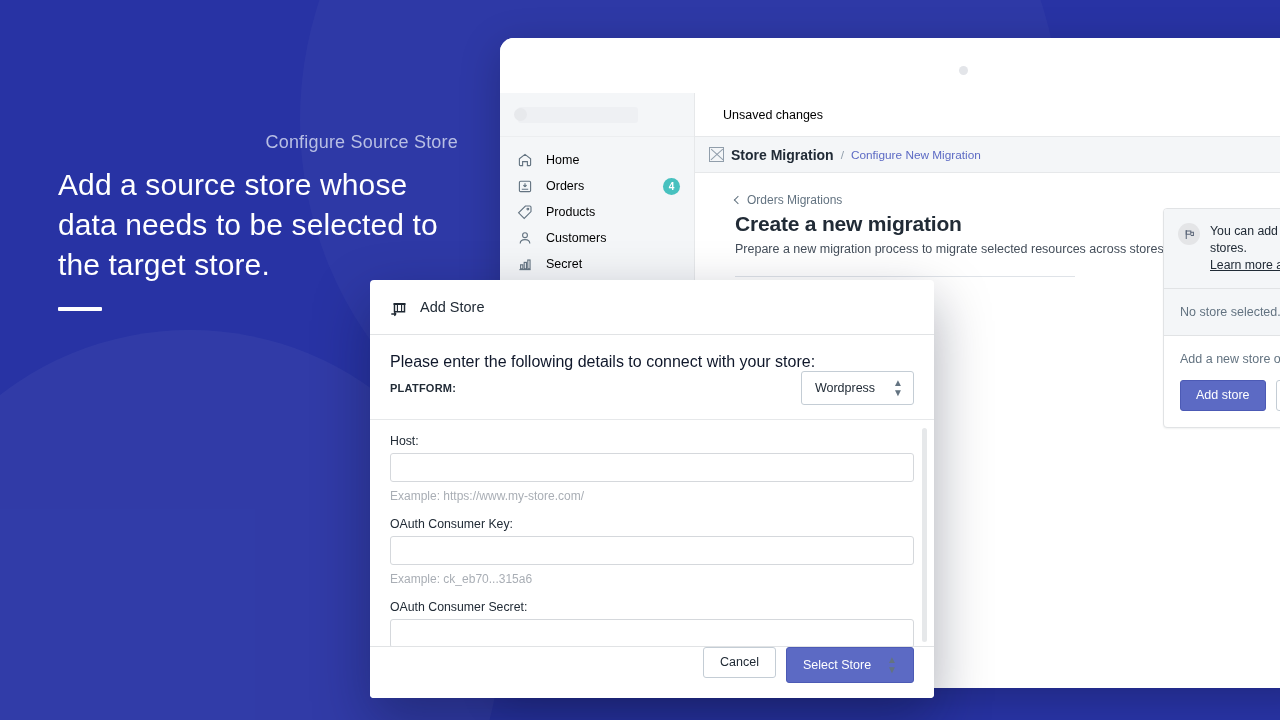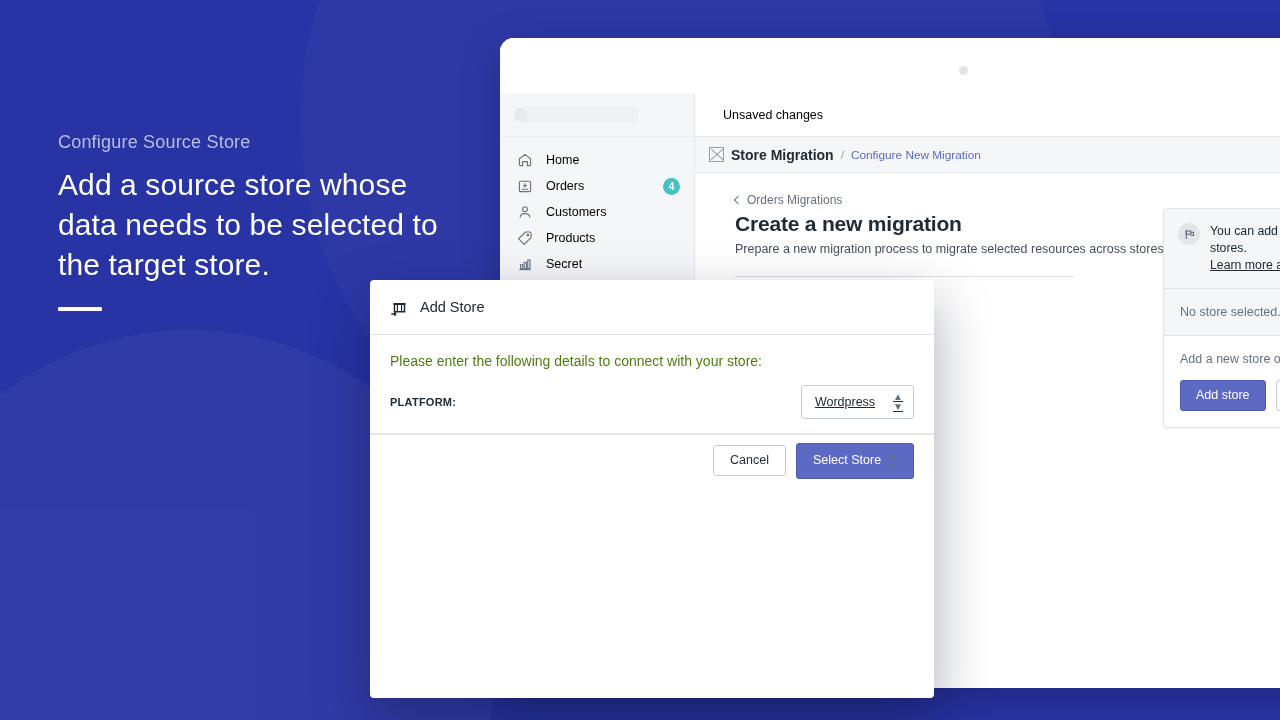--- a/index.html
+++ b/index.html
@@ -32,6 +32,7 @@
     color: #b8bfe4;
     letter-spacing: .2px;
     margin-bottom: 12px;
+    text-align: right;
   }
   .promo-title {
     font-size: 30px;

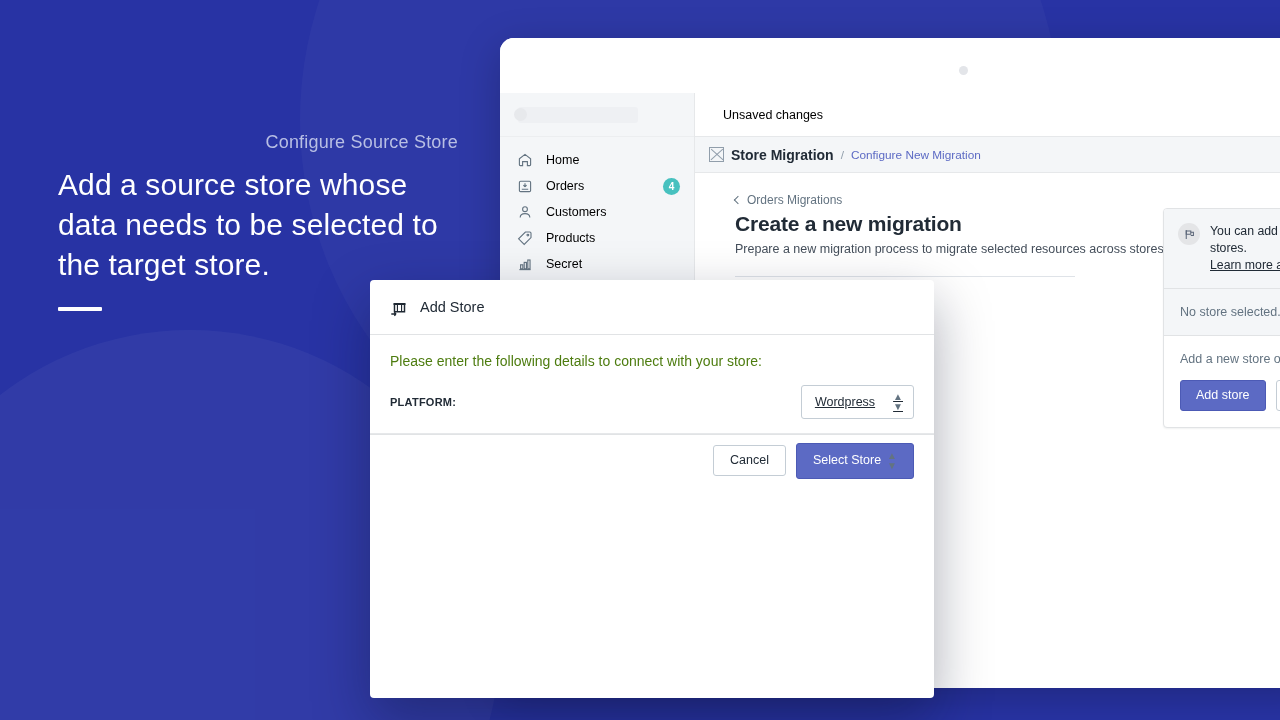--- a/index.html
+++ b/index.html
@@ -422,21 +422,21 @@
         <div class="nav-item">
           <span class="nav-ico">
             <svg width="16" height="16" viewBox="0 0 20 20" fill="none" stroke="#637381" stroke-width="1.4">
+              <path d="M10.5 2.5H16a1.5 1.5 0 0 1 1.5 1.5v5.5L9 18 2 11l8.5-8.5z"></path>
+              <circle cx="13.6" cy="6.4" r="1.1"></circle>
+            </svg>
+          </span>
+          <span class="nav-label">Products</span>
+        </div>
+
+        <div class="nav-item">
+          <span class="nav-ico">
+            <svg width="16" height="16" viewBox="0 0 20 20" fill="none" stroke="#637381" stroke-width="1.4">
               <circle cx="10" cy="6.5" r="3"></circle>
               <path d="M4 17c0-3.3 2.7-5 6-5s6 1.7 6 5"></path>
             </svg>
           </span>
           <span class="nav-label">Customers</span>
-        </div>
-
-        <div class="nav-item">
-          <span class="nav-ico">
-            <svg width="16" height="16" viewBox="0 0 20 20" fill="none" stroke="#637381" stroke-width="1.4">
-              <path d="M10.5 2.5H16a1.5 1.5 0 0 1 1.5 1.5v5.5L9 18 2 11l8.5-8.5z"></path>
-              <circle cx="13.6" cy="6.4" r="1.1"></circle>
-            </svg>
-          </span>
-          <span class="nav-label">Products</span>
         </div>
 
         <div class="nav-item">

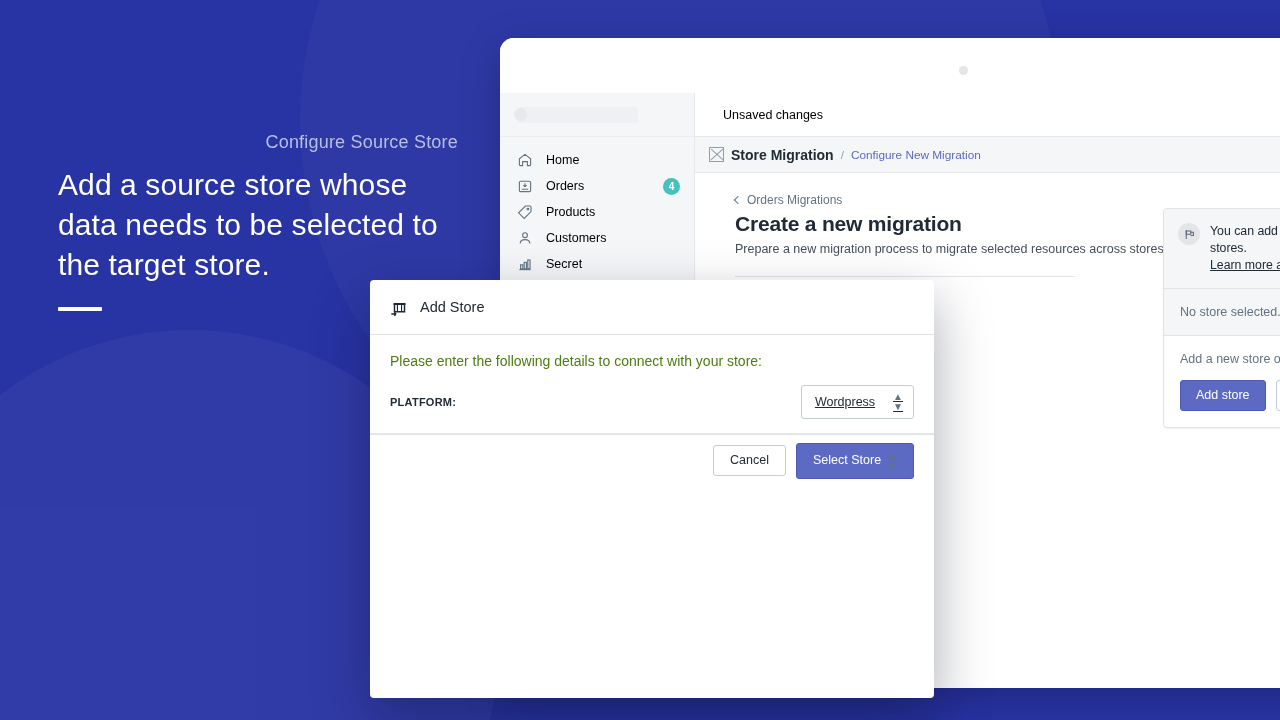--- a/index.html
+++ b/index.html
@@ -297,7 +297,7 @@
     border-bottom: 1px solid #e6e8ea;
     padding-bottom: 14px;
   }
-  .modal-intro { font-size: 14px; color: #4d7c0f; }
+  .modal-intro { font-size: 16px; color: #0f172a; }
   .platform-row {
     display: flex; align-items: center; justify-content: space-between;
     margin-top: 16px;

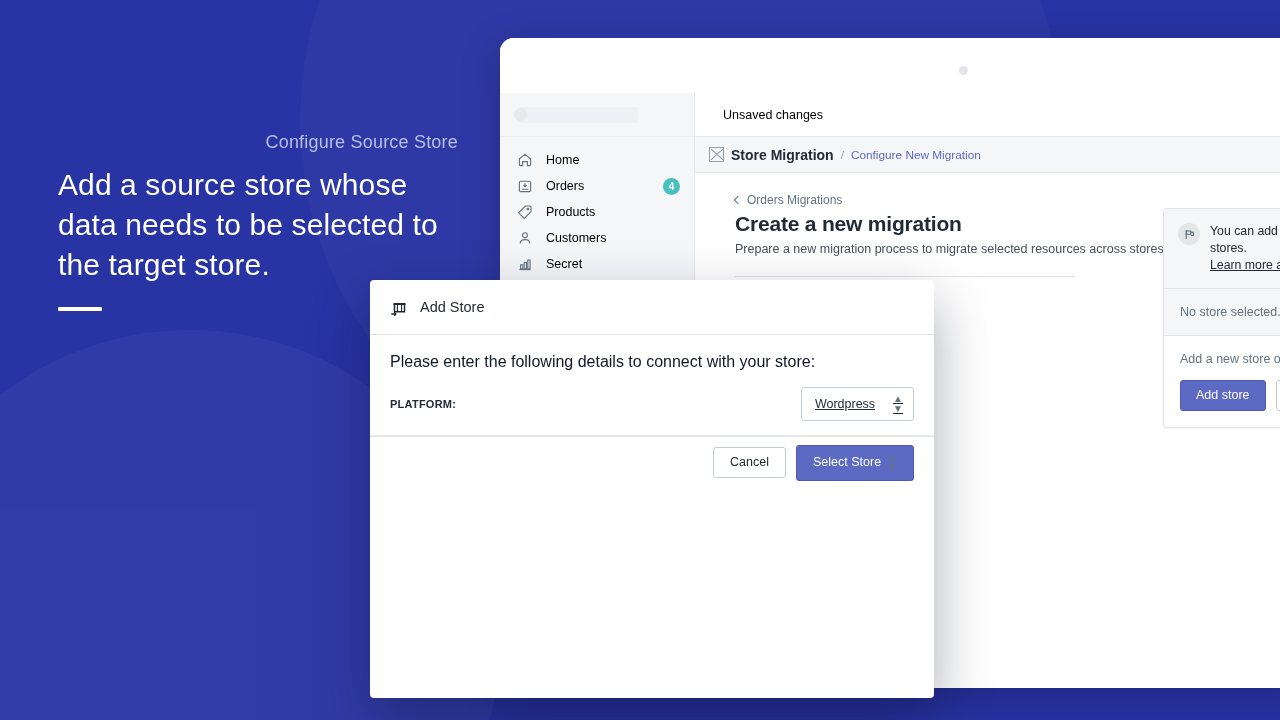--- a/index.html
+++ b/index.html
@@ -300,7 +300,7 @@
   .modal-intro { font-size: 16px; color: #0f172a; }
   .platform-row {
     display: flex; align-items: center; justify-content: space-between;
-    margin-top: 16px;
+    margin-top: 0;
   }
   .platform-label {
     font-size: 11px;

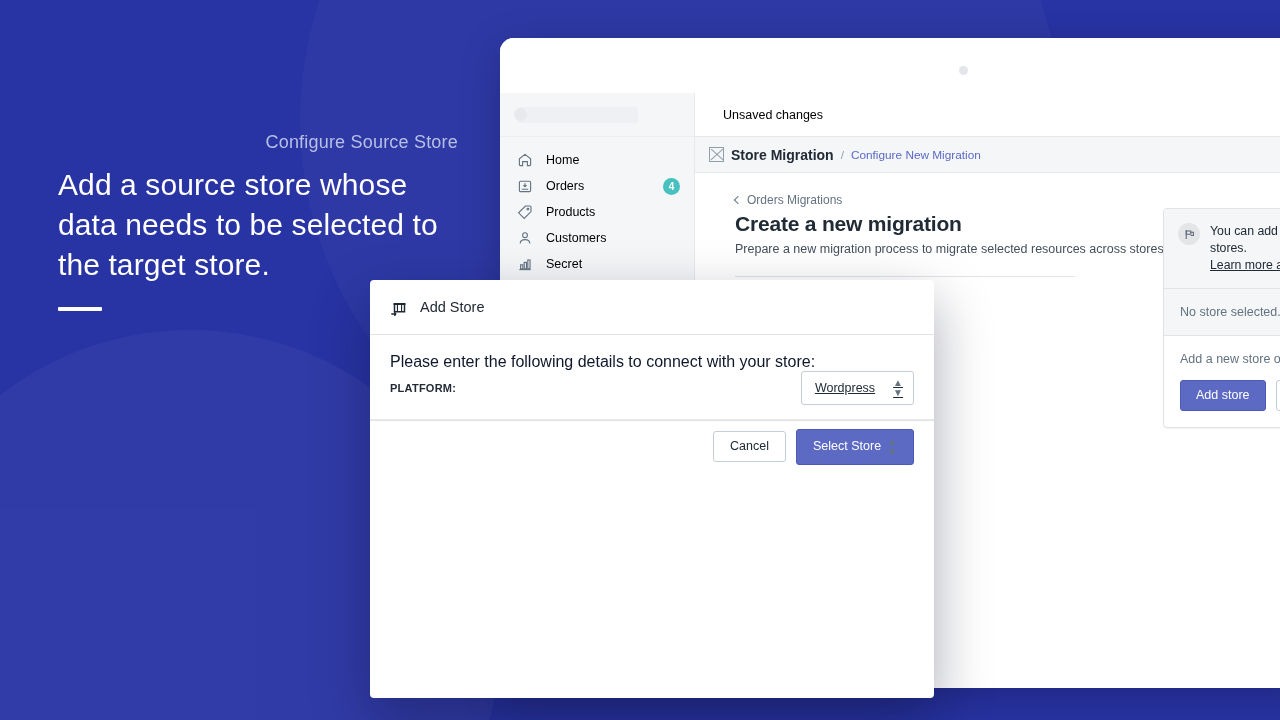--- a/index.html
+++ b/index.html
@@ -319,7 +319,6 @@
     cursor: pointer;
     min-width: 100px;
     justify-content: space-between;
-    text-decoration: underline;
   }
   .updown { font-size: 10px; color: #637381; line-height: 1; }
 

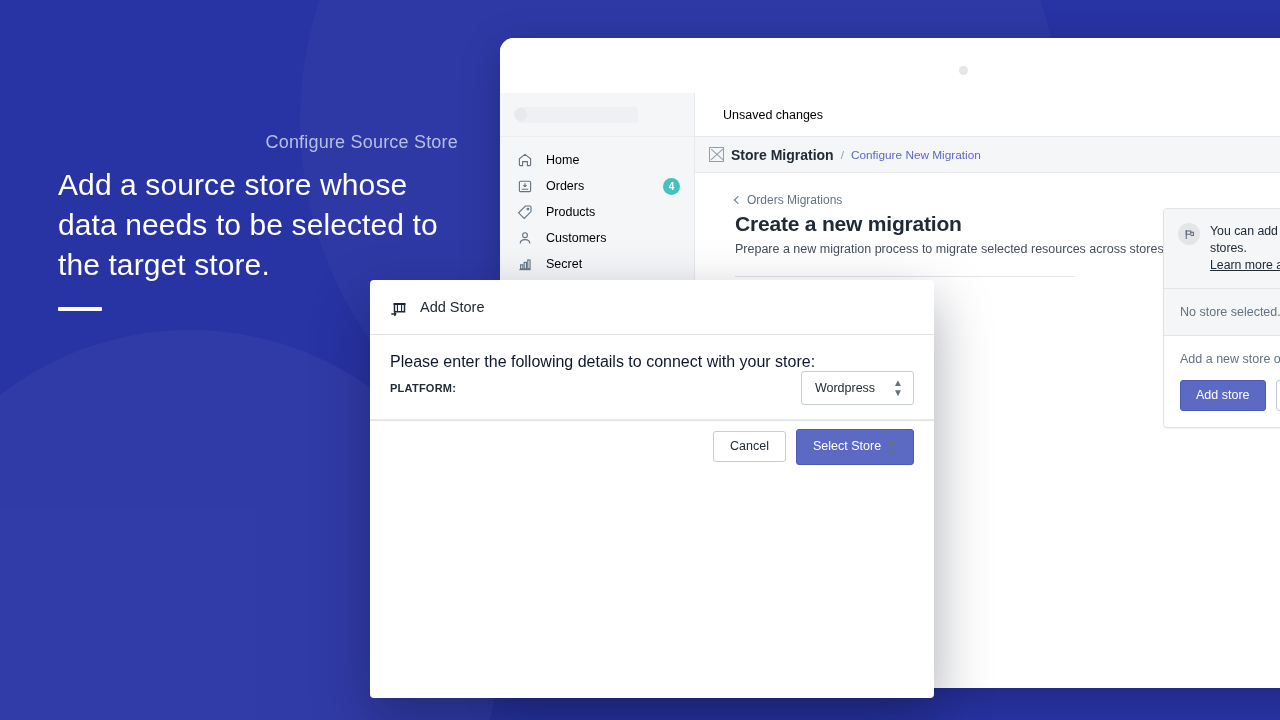--- a/index.html
+++ b/index.html
@@ -538,6 +538,27 @@
     </div>
   </div>
 
+  <div class="modal-scroll">
+
+    <div class="field">
+      <div class="field-label">Host:</div>
+      <input class="field-input" type="text" value="" style="">
+      <div class="field-help">Example: https://www.my-store.com/</div>
+    </div>
+
+    <div class="field">
+      <div class="field-label">OAuth Consumer Key:</div>
+      <input class="field-input" type="text" value="" style="">
+      <div class="field-help">Example: ck_eb70...315a6</div>
+    </div>
+
+    <div class="field">
+      <div class="field-label">OAuth Consumer Secret:</div>
+      <input class="field-input" type="text" value="" style="">
+    </div>
+
+    <div class="modal-scrollbar"></div>
+  </div>
 
   <div class="modal-foot">
     <button class="btn btn-default btn-sm">Cancel</button>

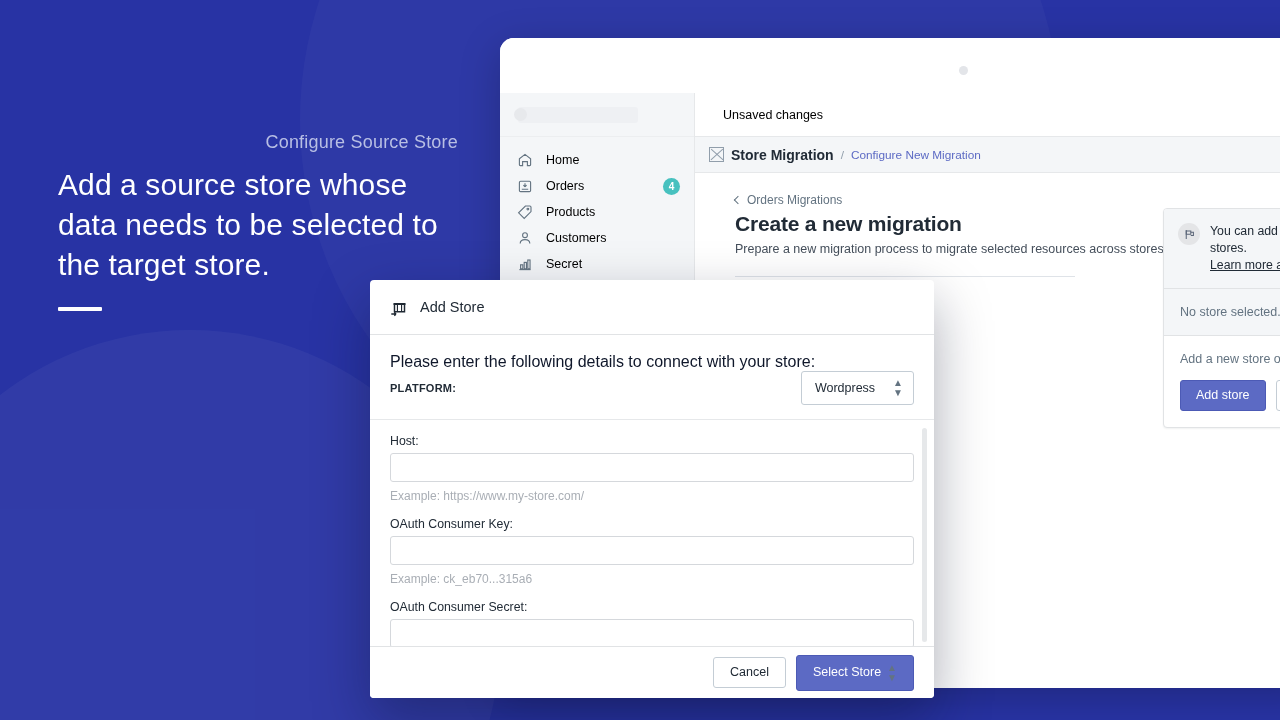--- a/index.html
+++ b/index.html
@@ -362,7 +362,7 @@
   .modal-foot {
     flex: 0 0 52px;
     border-top: 1px solid #e1e3e5;
-    display: flex; align-items: center; justify-content: flex-end;
+    display: flex; align-items: flex-start; justify-content: flex-end;
     gap: 10px;
     padding: 0 20px;
     background: #ffffff;

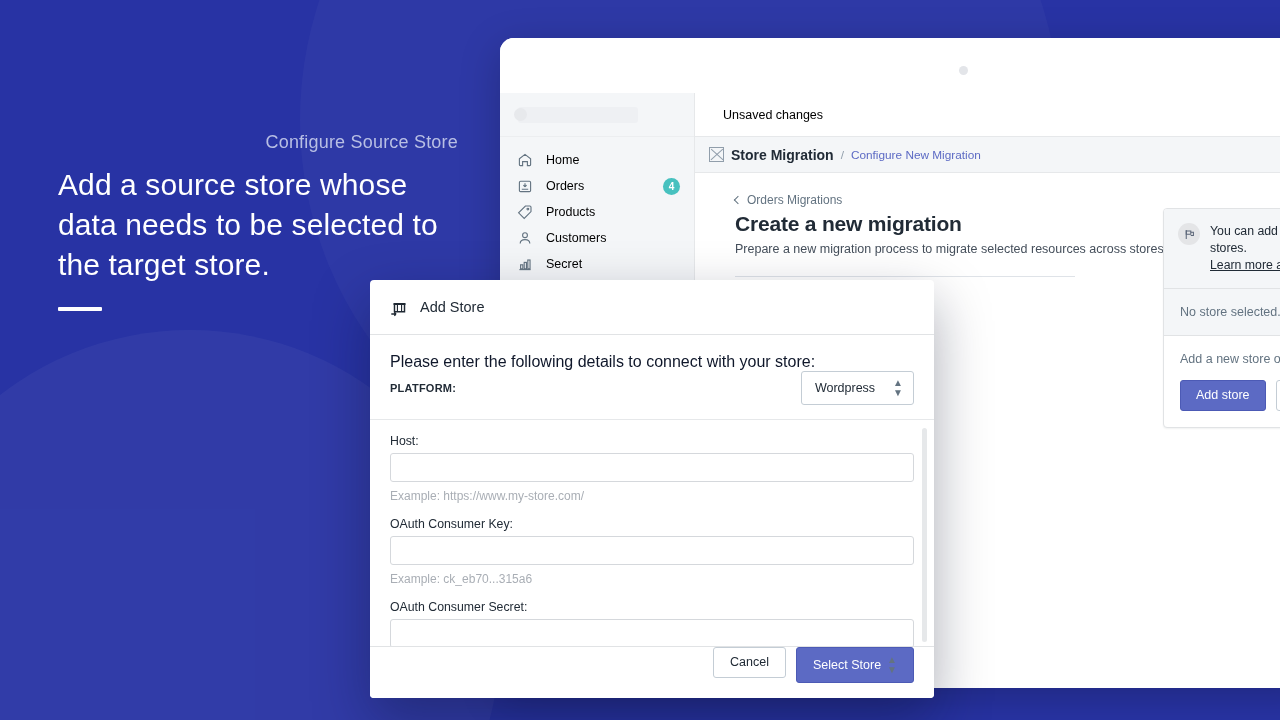--- a/index.html
+++ b/index.html
@@ -368,7 +368,7 @@
     background: #ffffff;
   }
   .btn-sm { padding: 7px 16px; font-size: 12.5px; }
-  .btn-split { display: inline-flex; align-items: center; gap: 6px; }
+  .btn-split { display: inline-flex; align-items: center; gap: 16px; }
 
   svg { display: block; }
 </style>

